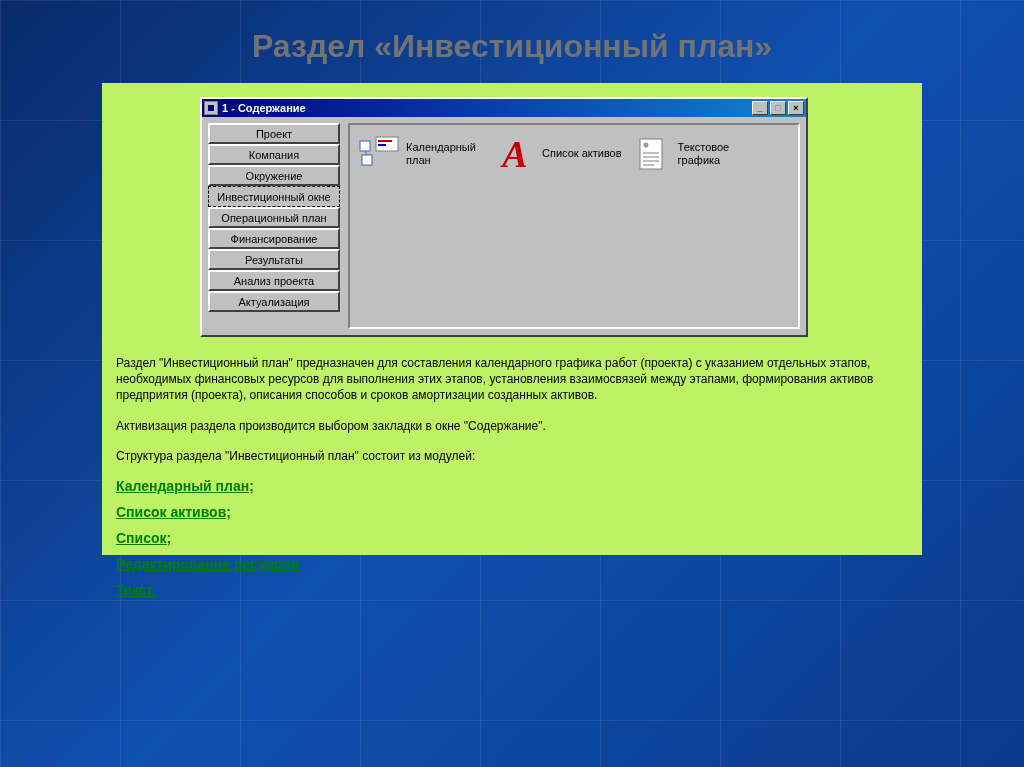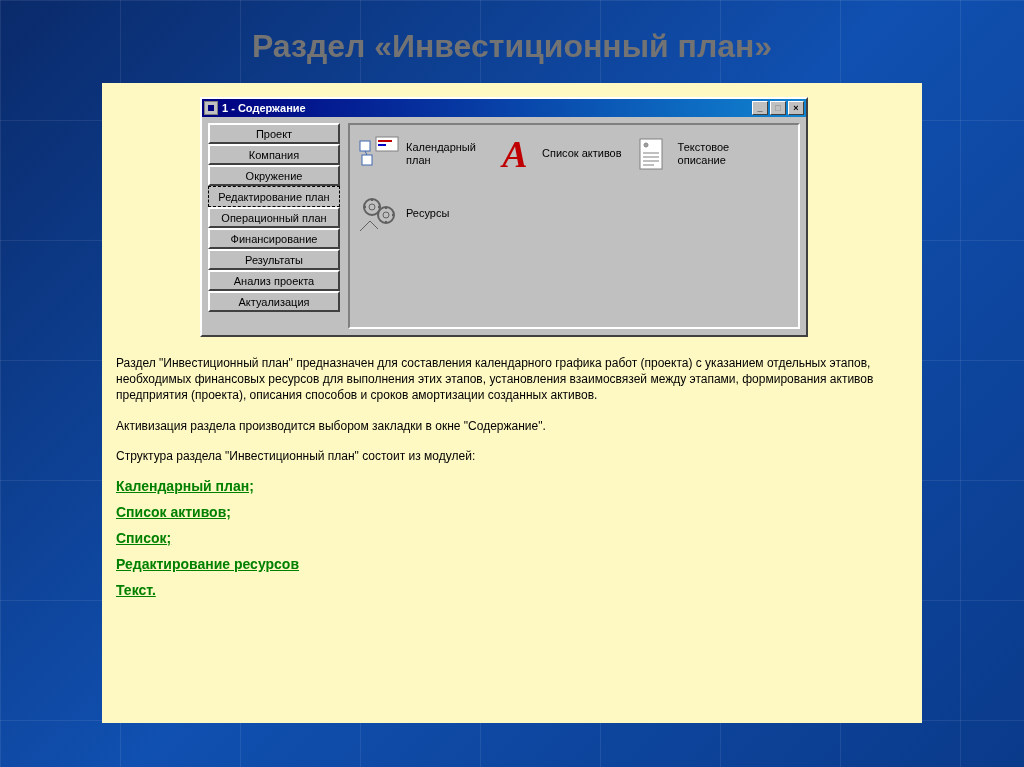--- a/index.html
+++ b/index.html
@@ -23,10 +23,10 @@
     padding: 28px 0 18px 0;
   }
   .content-panel {
-    background: #fef9c3;
+    background: #bef264;
     margin: 0 auto;
     width: 820px;
-    height: 640px;
+    height: 472px;
     padding: 10px 14px;
     font-size: 12px;
     color: #000;

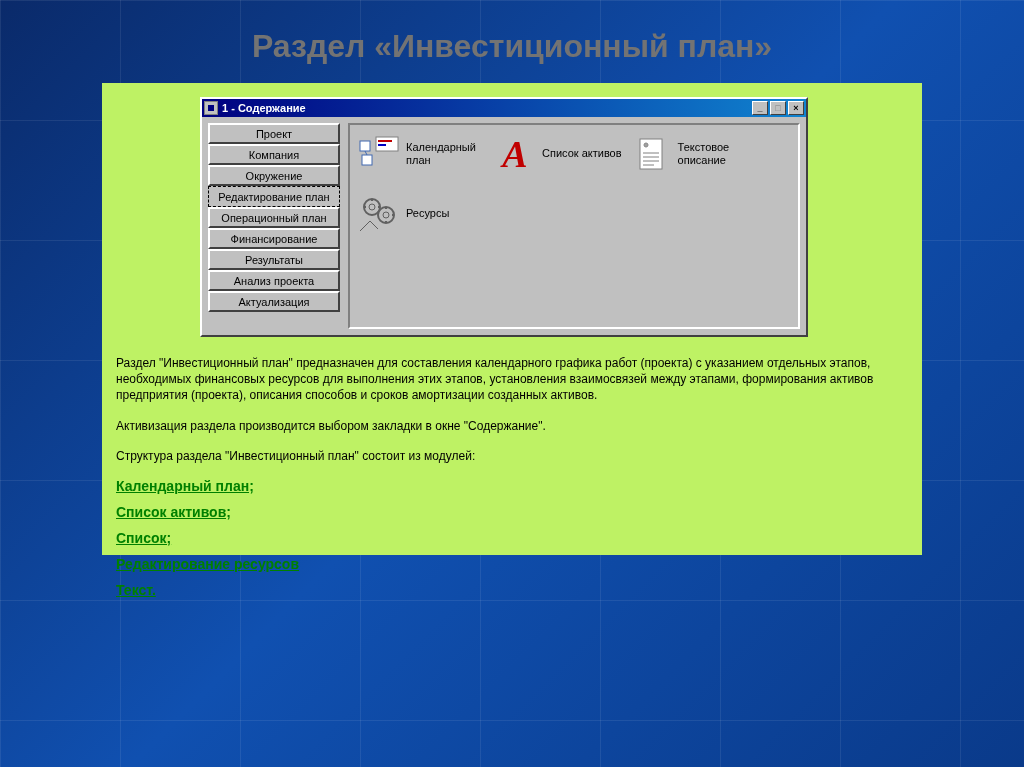--- a/index.html
+++ b/index.html
@@ -197,7 +197,7 @@
                 <line x1="13" y1="32" x2="24" y2="32" stroke="#808080"></line>
               </svg>
             </div>
-            <div class="module-label">Текстовое описание</div>
+            <div class="module-label">Текстовое графика</div>
           </div>
         </div>
         <div class="module-row">

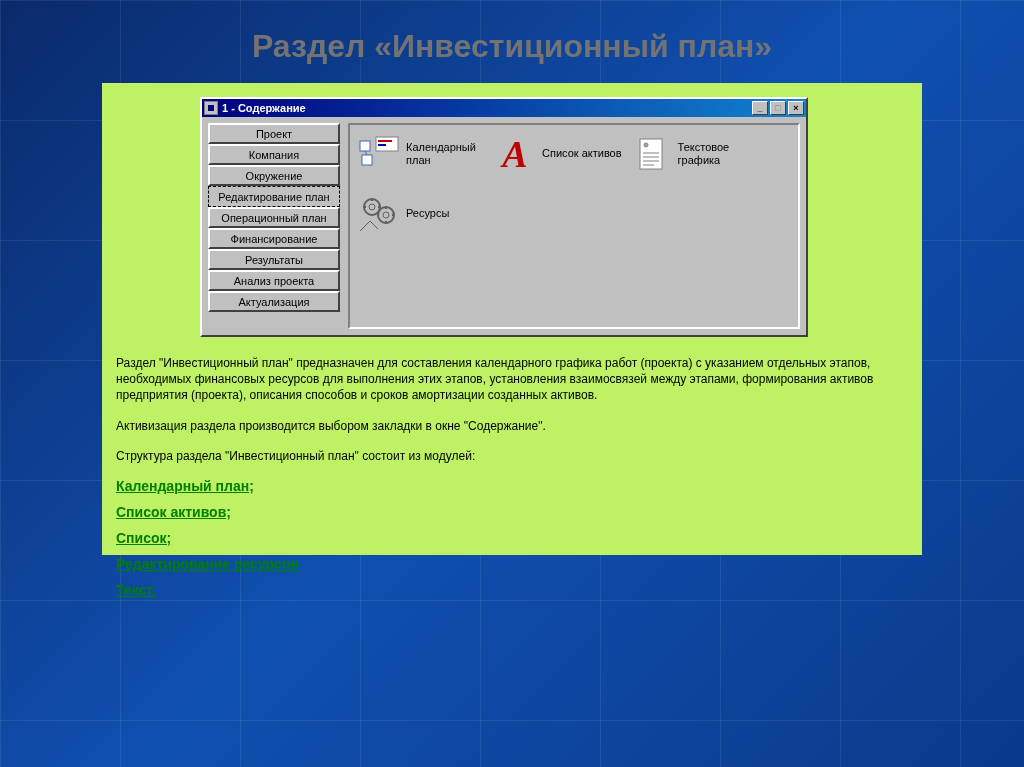--- a/index.html
+++ b/index.html
@@ -153,7 +153,7 @@
         <div class="tab-btn">Проект</div>
         <div class="tab-btn">Компания</div>
         <div class="tab-btn">Окружение</div>
-        <div class="tab-btn active">Редактирование план</div>
+        <div class="tab-btn active">Инвестиционный окне</div>
         <div class="tab-btn">Операционный план</div>
         <div class="tab-btn">Финансирование</div>
         <div class="tab-btn">Результаты</div>

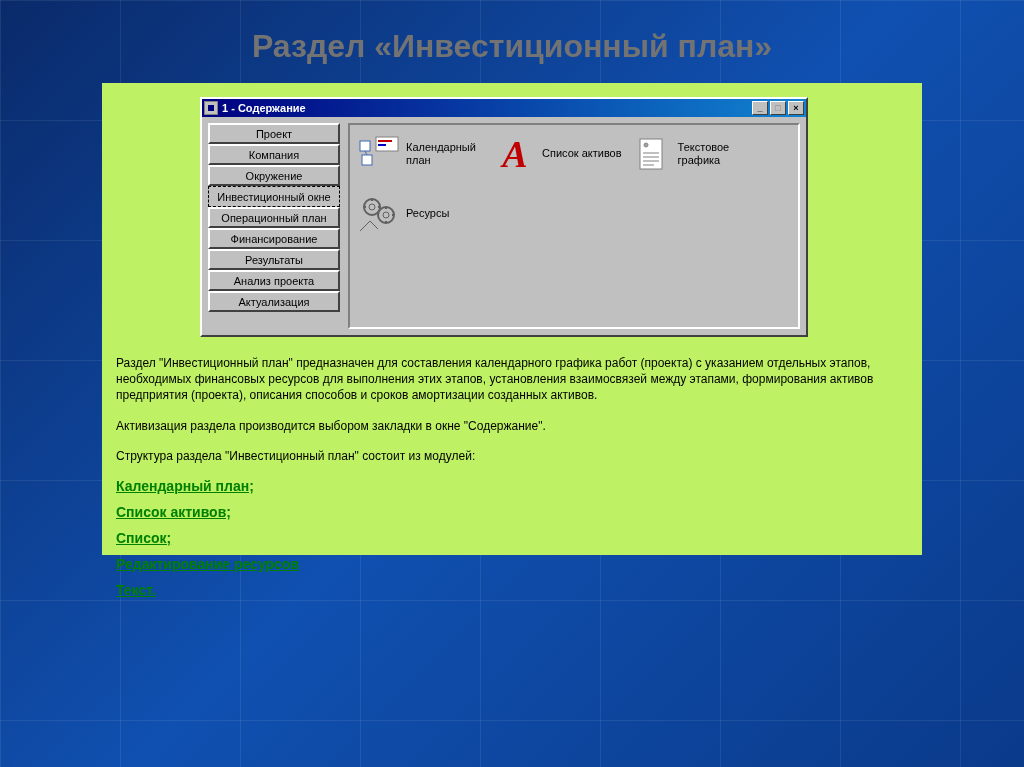--- a/index.html
+++ b/index.html
@@ -200,26 +200,6 @@
             <div class="module-label">Текстовое графика</div>
           </div>
         </div>
-        <div class="module-row">
-          <div class="module-item">
-            <div class="module-icon">
-              <svg width="42" height="42" viewBox="0 0 42 42">
-                <circle cx="14" cy="14" r="8" fill="none" stroke="#606060" stroke-width="2"></circle>
-                <circle cx="14" cy="14" r="3" fill="none" stroke="#606060"></circle>
-                <circle cx="28" cy="22" r="8" fill="none" stroke="#606060" stroke-width="2"></circle>
-                <circle cx="28" cy="22" r="3" fill="none" stroke="#606060"></circle>
-                <line x1="6" y1="14" x2="8" y2="14" stroke="#606060" stroke-width="2"></line>
-                <line x1="20" y1="14" x2="22" y2="14" stroke="#606060" stroke-width="2"></line>
-                <line x1="14" y1="6" x2="14" y2="8" stroke="#606060" stroke-width="2"></line>
-                <line x1="28" y1="14" x2="28" y2="16" stroke="#606060" stroke-width="2"></line>
-                <line x1="28" y1="28" x2="28" y2="30" stroke="#606060" stroke-width="2"></line>
-                <line x1="34" y1="22" x2="36" y2="22" stroke="#606060" stroke-width="2"></line>
-                <path d="M 2 38 L 12 28 L 20 36" fill="none" stroke="#606060"></path>
-              </svg>
-            </div>
-            <div class="module-label">Ресурсы</div>
-          </div>
-        </div>
       </div>
     </div>
   </div>

